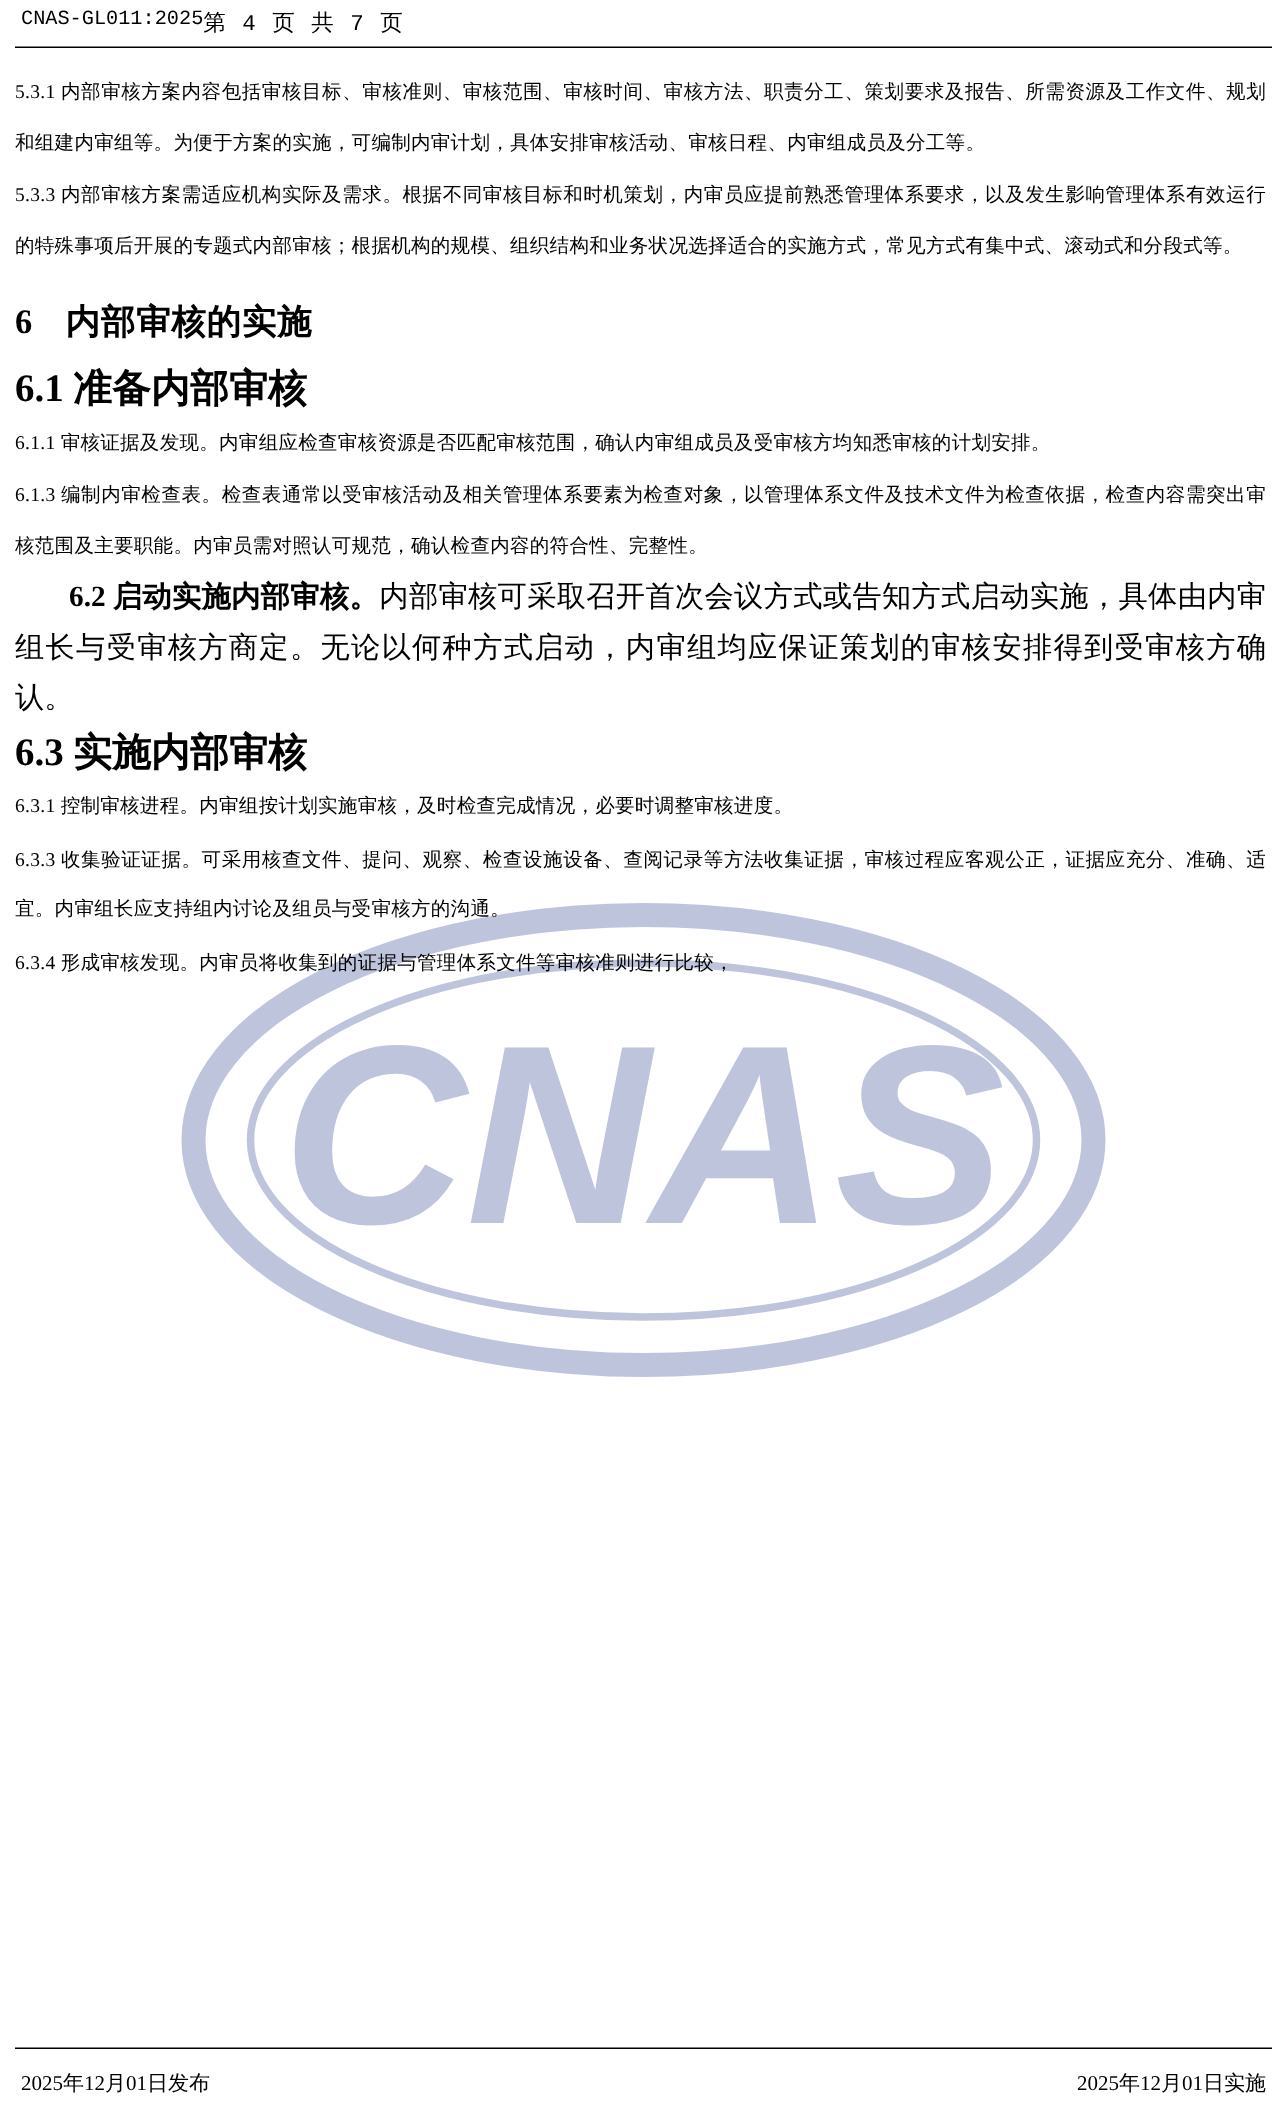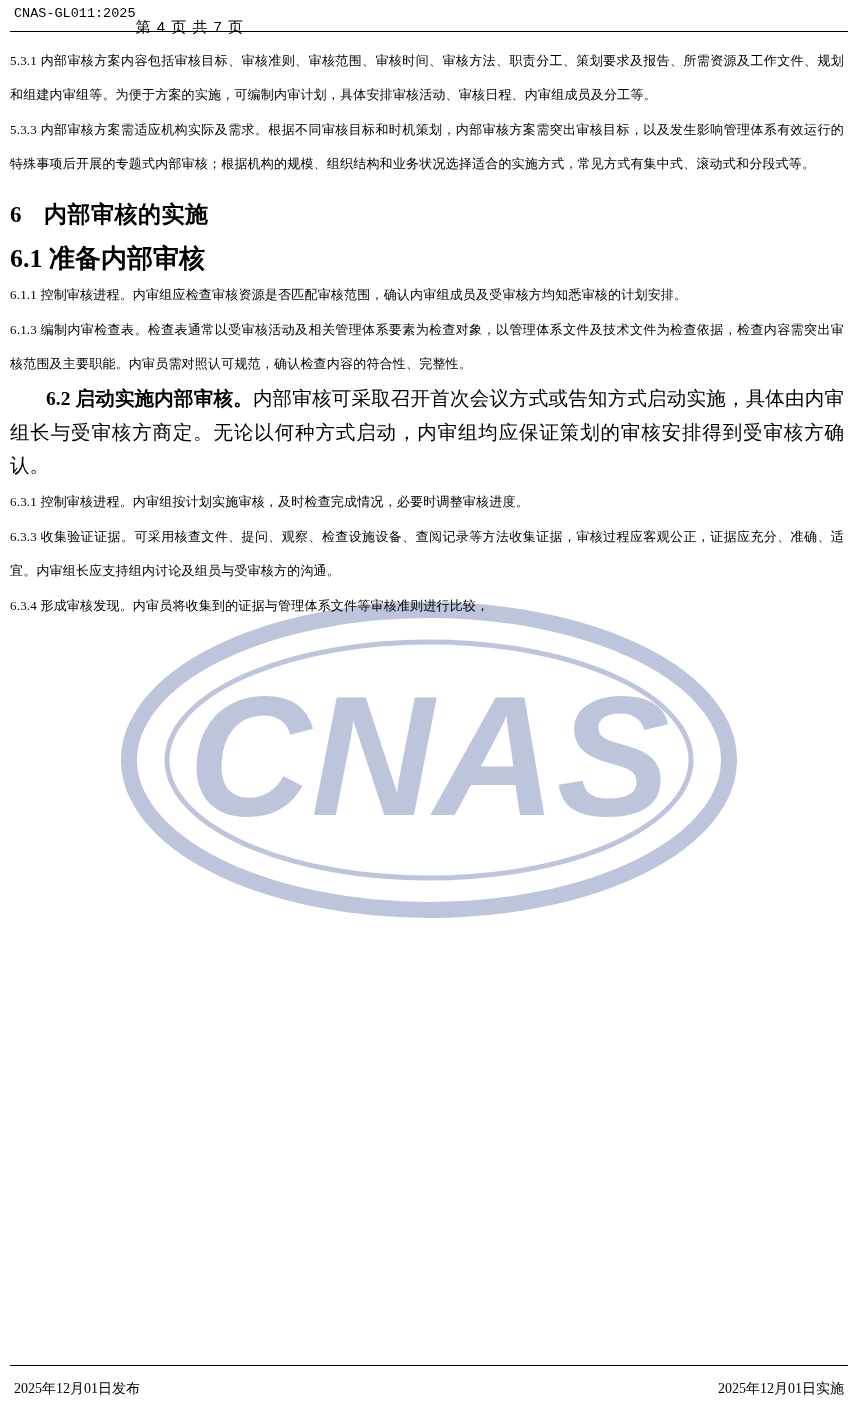--- a/index.html
+++ b/index.html
@@ -54,10 +54,9 @@
     letter-spacing: 0px;
   }
   .header .right {
-    font-family: Liberation Sans, sans-serif;
+    font-family: Liberation Mono, monospace;
     font-size: 15px;
     letter-spacing: 1px;
-    margin-top: 12px;
   }
   .rule {
     position: absolute;

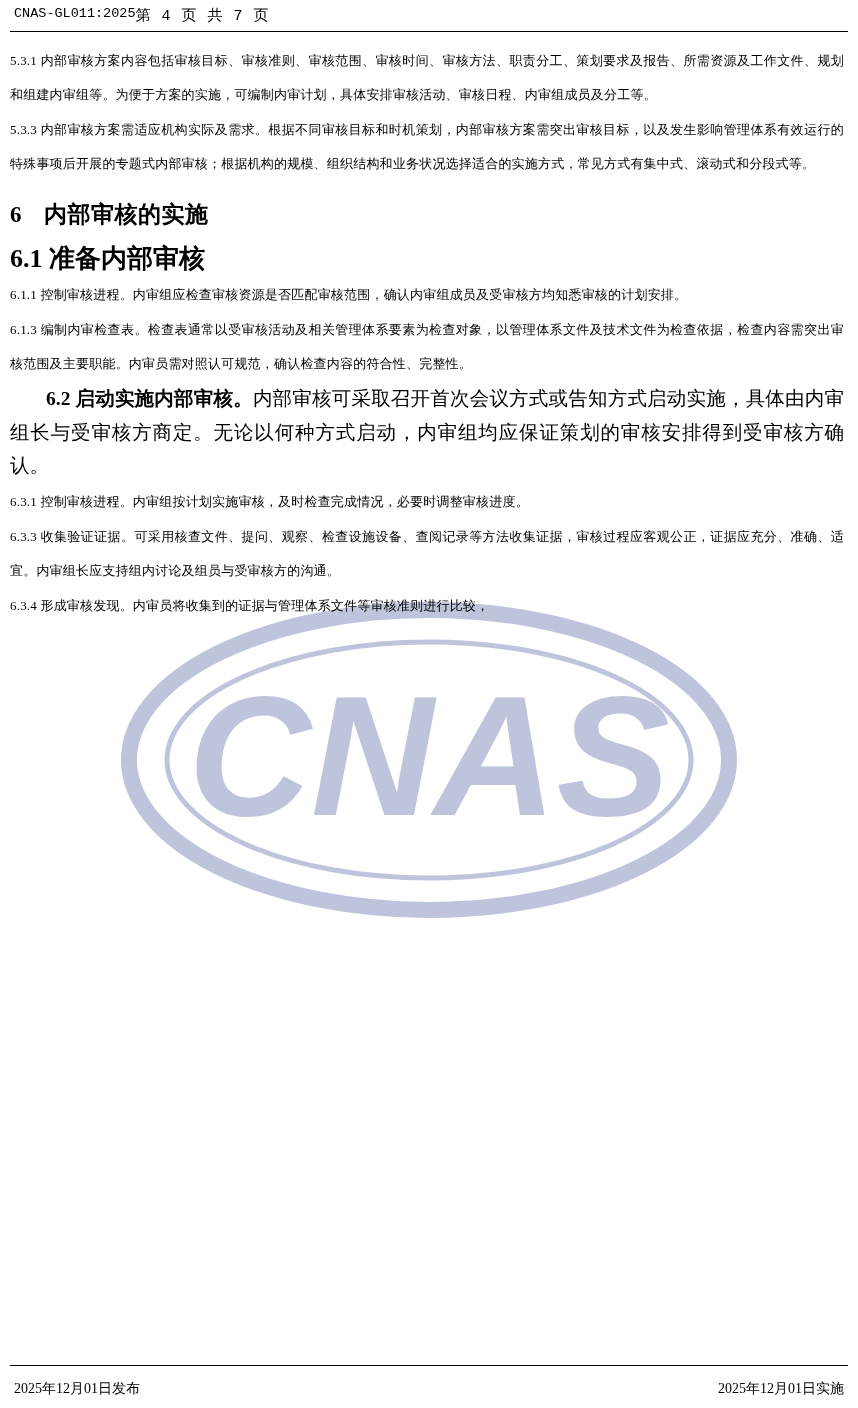--- a/index.html
+++ b/index.html
@@ -145,7 +145,7 @@
   <div class="content">
 
     <p class="para">5.3.1 内部审核方案内容包括审核目标、审核准则、审核范围、审核时间、审核方法、职责分工、策划要求及报告、所需资源及工作文件、规划和组建内审组等。为便于方案的实施，可编制内审计划，具体安排审核活动、审核日程、内审组成员及分工等。</p>
-    <p class="para">5.3.3 内部审核方案需适应机构实际及需求。根据不同审核目标和时机策划，内部审核方案需突出审核目标，以及发生影响管理体系有效运行的特殊事项后开展的专题式内部审核；根据机构的规模、组织结构和业务状况选择适合的实施方式，常见方式有集中式、滚动式和分段式等。</p>
+    <p class="para">5.3.3 内部审核方案需适应机构实际及需求。根据不同审核目标和时机策划，内审员应提前熟悉管理体系要求，以及发生影响管理体系有效运行的特殊事项后开展的专题式内部审核；根据机构的规模、组织结构和业务状况选择适合的实施方式，常见方式有集中式、滚动式和分段式等。</p>
 
     <h2 class="section">
       <span class="num">6</span><span>内部审核的实施</span>

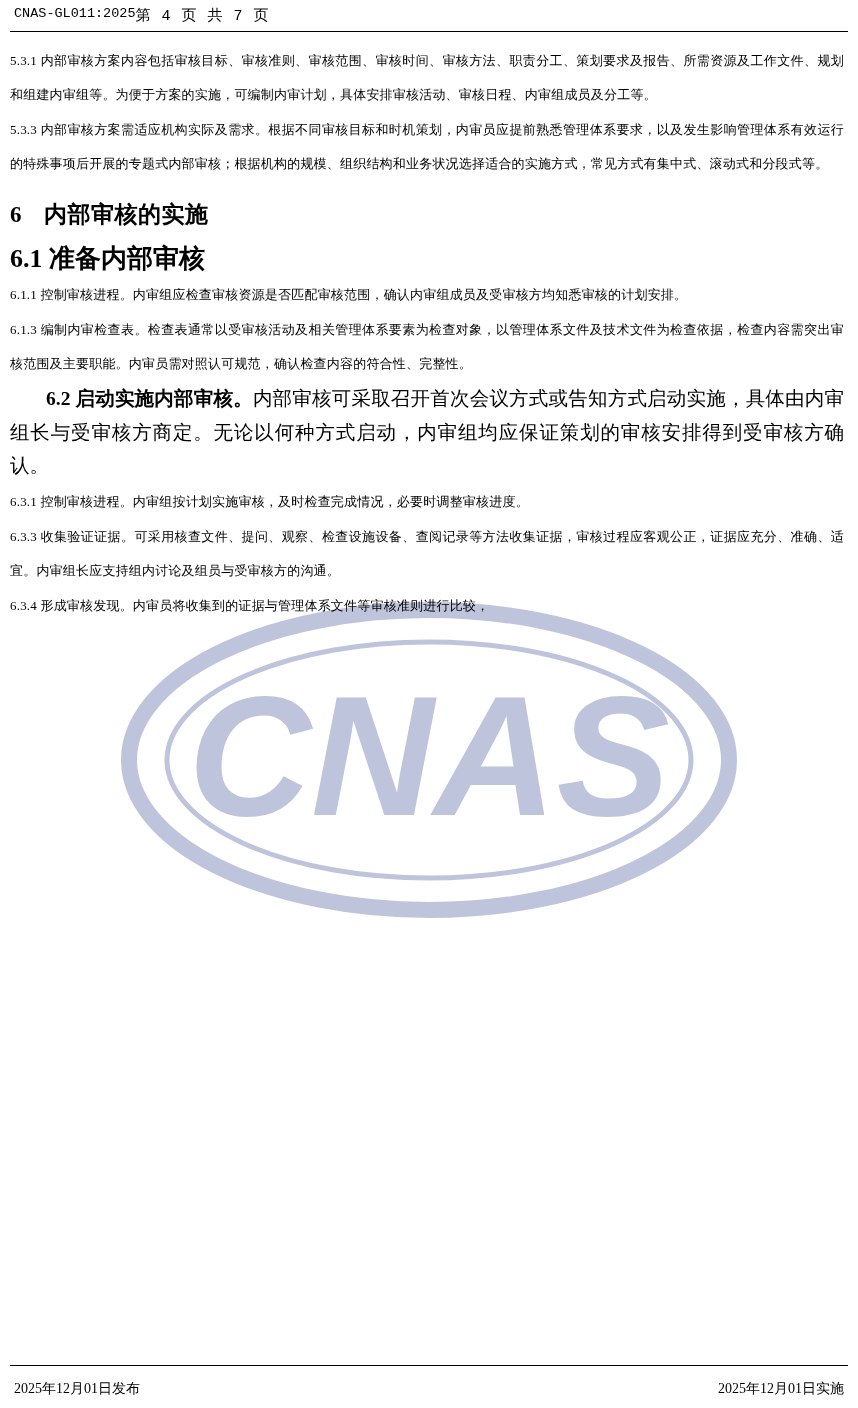--- a/index.html
+++ b/index.html
@@ -152,7 +152,7 @@
     </h2>
 
     <p class="sub">6.1 准备内部审核</p>
-    <p class="para">6.1.1 控制审核进程。内审组应检查审核资源是否匹配审核范围，确认内审组成员及受审核方均知悉审核的计划安排。</p>
+    <p class="para">6.1.1 审核证据及发现。内审组应检查审核资源是否匹配审核范围，确认内审组成员及受审核方均知悉审核的计划安排。</p>
     <p class="para">6.1.3 编制内审检查表。检查表通常以受审核活动及相关管理体系要素为检查对象，以管理体系文件及技术文件为检查依据，检查内容需突出审核范围及主要职能。内审员需对照认可规范，确认检查内容的符合性、完整性。</p>
 
     <p class="mixed"><span class="lead">6.2 启动实施内部审核。</span><span>内部审核可采取召开首次会议方式或告知方式启动实施，具体由内审组长与受审核方商定。无论以何种方式启动，内审组均应保证策划的审核安排得到受审核方确认。</span></p>

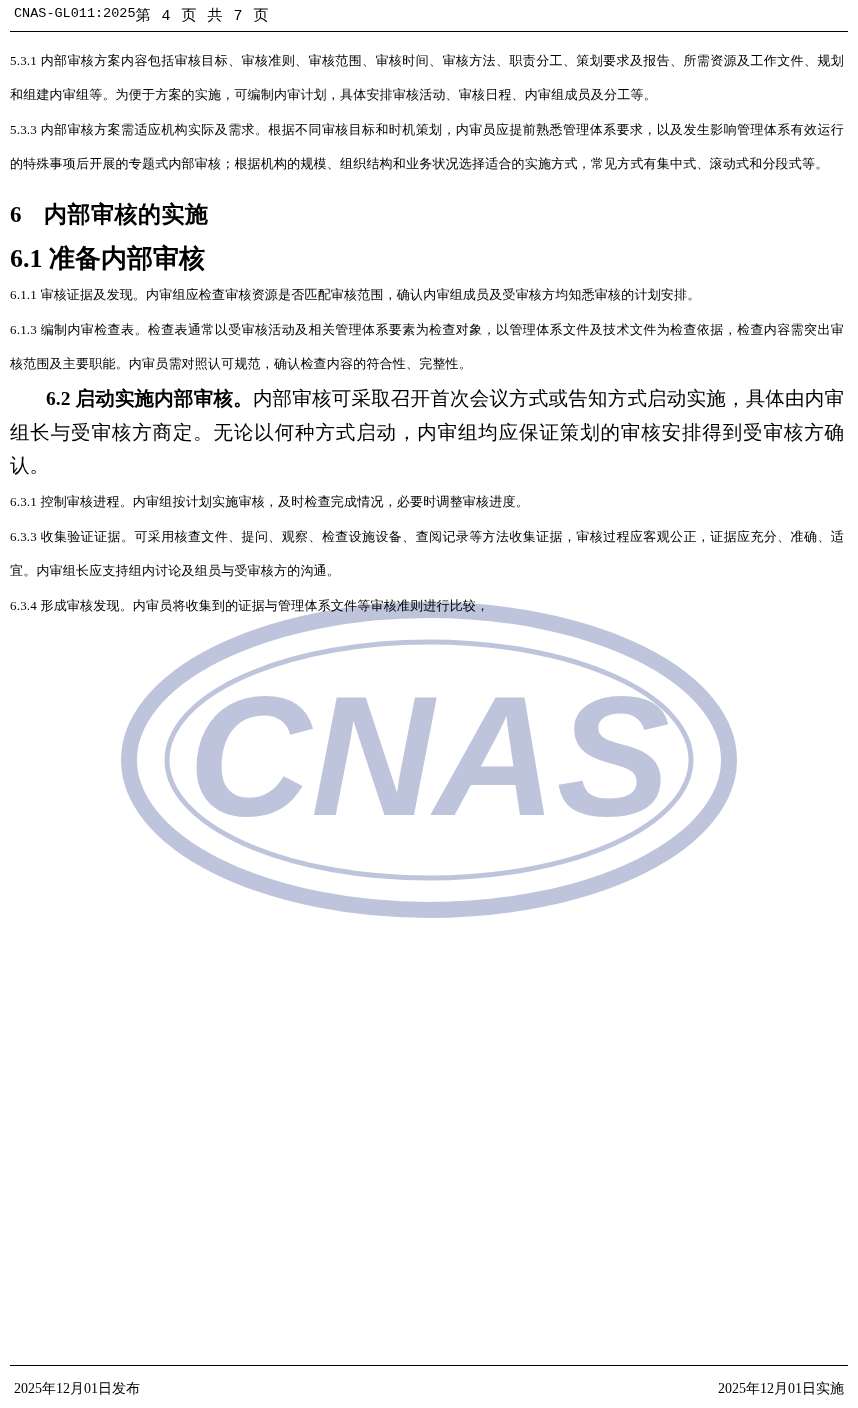--- a/index.html
+++ b/index.html
@@ -157,6 +157,7 @@
 
     <p class="mixed"><span class="lead">6.2 启动实施内部审核。</span><span>内部审核可采取召开首次会议方式或告知方式启动实施，具体由内审组长与受审核方商定。无论以何种方式启动，内审组均应保证策划的审核安排得到受审核方确认。</span></p>
 
+    <p class="sub">6.3 实施内部审核</p>
     <p class="para">6.3.1 控制审核进程。内审组按计划实施审核，及时检查完成情况，必要时调整审核进度。</p>
     <p class="para">6.3.3 收集验证证据。可采用核查文件、提问、观察、检查设施设备、查阅记录等方法收集证据，审核过程应客观公正，证据应充分、准确、适宜。内审组长应支持组内讨论及组员与受审核方的沟通。</p>
     <p class="para">6.3.4 形成审核发现。内审员将收集到的证据与管理体系文件等审核准则进行比较，</p>

